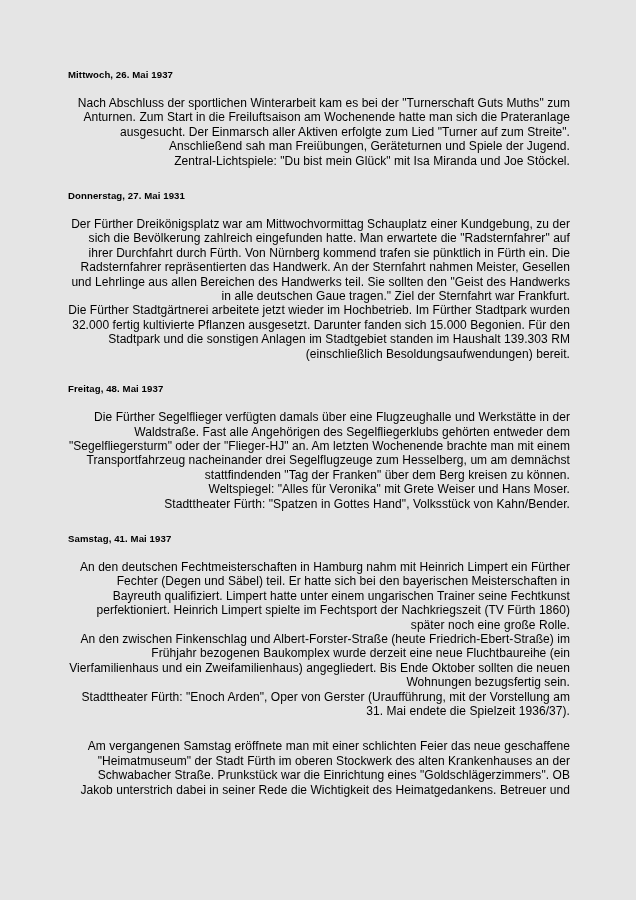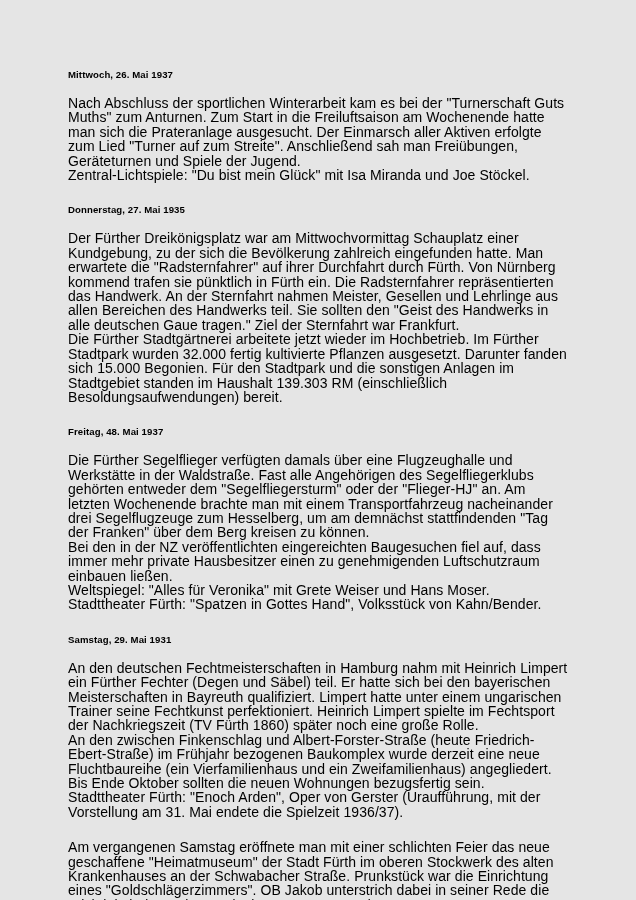--- a/index.html
+++ b/index.html
@@ -34,11 +34,11 @@
     letter-spacing: 0.01em;
   }
   .entry-body {
-    font-size: 14px;
+    font-size: 12px;
     font-weight: normal;
     line-height: 14.4px;
     margin: 0;
-    text-align: left;
+    text-align: right;
     letter-spacing: 0.005em;
   }
   .para {

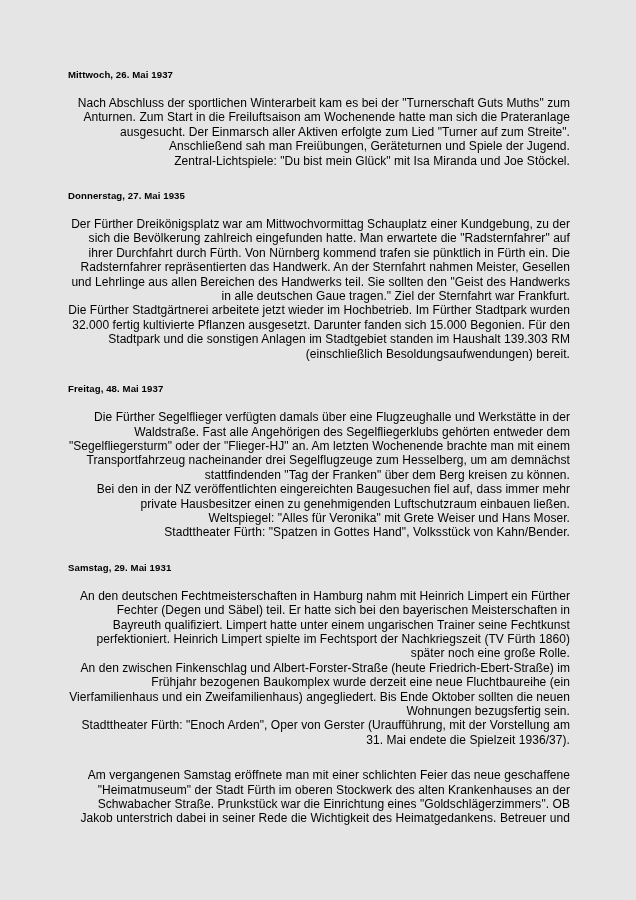--- a/index.html
+++ b/index.html
@@ -58,7 +58,7 @@
   </div>
 
   <div class="entry">
-    <h2 class="entry-heading">Donnerstag, 27. Mai 1935</h2>
+    <h2 class="entry-heading">Donnerstag, 27. Mai 1931</h2>
     <div class="entry-body">
       <p class="para">Der Fürther Dreikönigsplatz war am Mittwochvormittag Schauplatz einer Kundgebung, zu der sich die Bevölkerung zahlreich eingefunden hatte. Man erwartete die "Radsternfahrer" auf ihrer Durchfahrt durch Fürth. Von Nürnberg kommend trafen sie pünktlich in Fürth ein. Die Radsternfahrer repräsentierten das Handwerk. An der Sternfahrt nahmen Meister, Gesellen und Lehrlinge aus allen Bereichen des Handwerks teil. Sie sollten den "Geist des Handwerks in alle deutschen Gaue tragen." Ziel der Sternfahrt war Frankfurt.</p>
       <p class="para">Die Fürther Stadtgärtnerei arbeitete jetzt wieder im Hochbetrieb. Im Fürther Stadtpark wurden 32.000 fertig kultivierte Pflanzen ausgesetzt. Darunter fanden sich 15.000 Begonien. Für den Stadtpark und die sonstigen Anlagen im Stadtgebiet standen im Haushalt 139.303 RM (einschließlich Besoldungsaufwendungen) bereit.</p>

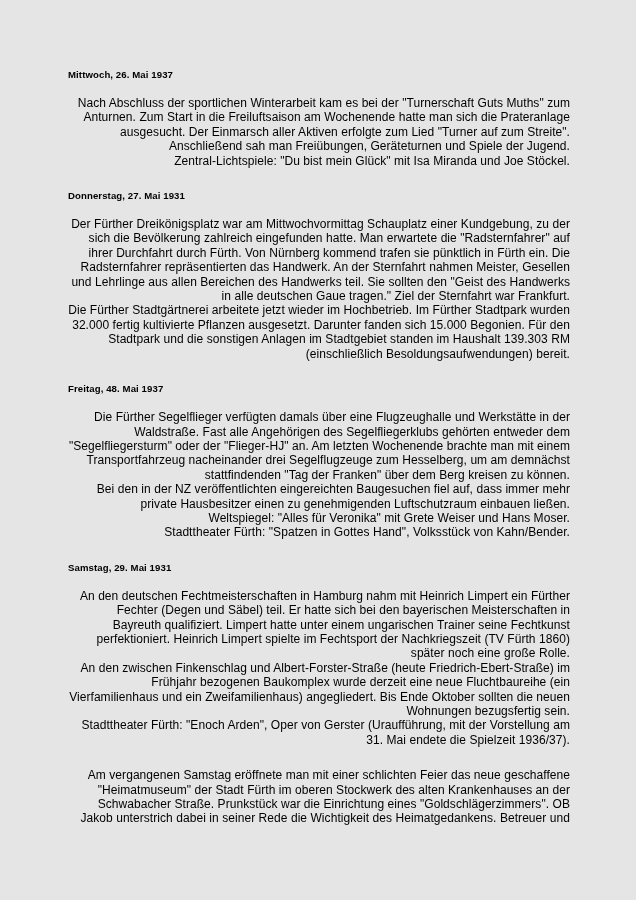--- a/index.html
+++ b/index.html
@@ -69,7 +69,6 @@
     <h2 class="entry-heading">Freitag, 48. Mai 1937</h2>
     <div class="entry-body">
       <p class="para">Die Fürther Segelflieger verfügten damals über eine Flugzeughalle und Werkstätte in der Waldstraße. Fast alle Angehörigen des Segelfliegerklubs gehörten entweder dem "Segelfliegersturm" oder der "Flieger-HJ" an. Am letzten Wochenende brachte man mit einem Transportfahrzeug nacheinander drei Segelflugzeuge zum Hesselberg, um am demnächst stattfindenden "Tag der Franken" über dem Berg kreisen zu können.</p>
-      <p class="para">Bei den in der NZ veröffentlichten eingereichten Baugesuchen fiel auf, dass immer mehr private Hausbesitzer einen zu genehmigenden Luftschutzraum einbauen ließen.</p>
       <p class="para">Weltspiegel: "Alles für Veronika" mit Grete Weiser und Hans Moser.</p>
       <p class="para">Stadttheater Fürth: "Spatzen in Gottes Hand", Volksstück von Kahn/Bender.</p>
     </div>

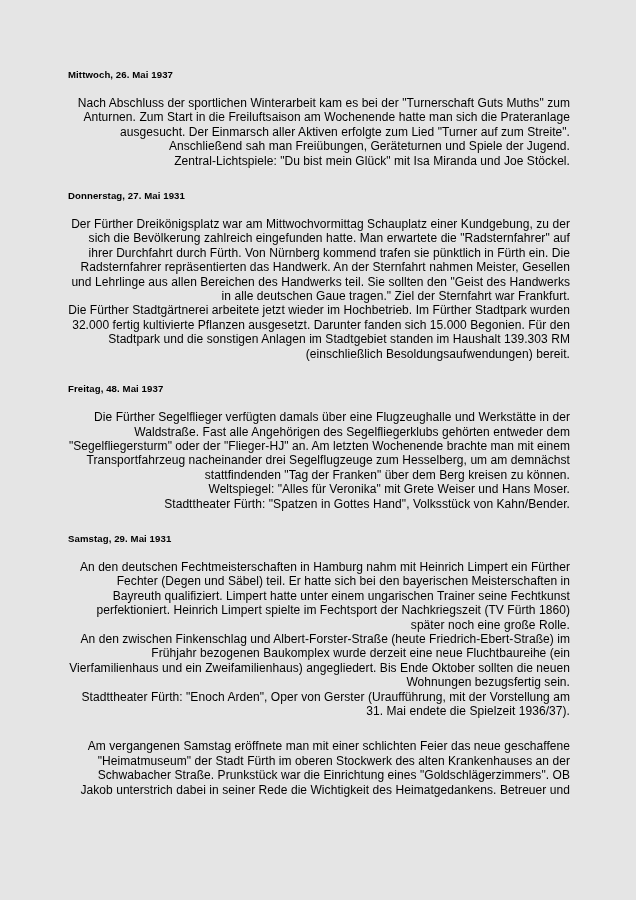--- a/index.html
+++ b/index.html
@@ -75,7 +75,7 @@
   </div>
 
   <div class="entry">
-    <h2 class="entry-heading">Samstag, 29. Mai 1931</h2>
+    <h2 class="entry-heading">Samstag, 41. Mai 1937</h2>
     <div class="entry-body">
       <p class="para">An den deutschen Fechtmeisterschaften in Hamburg nahm mit Heinrich Limpert ein Fürther Fechter (Degen und Säbel) teil. Er hatte sich bei den bayerischen Meisterschaften in Bayreuth qualifiziert. Limpert hatte unter einem ungarischen Trainer seine Fechtkunst perfektioniert. Heinrich Limpert spielte im Fechtsport der Nachkriegszeit (TV Fürth 1860) später noch eine große Rolle.</p>
       <p class="para">An den zwischen Finkenschlag und Albert-Forster-Straße (heute Friedrich-Ebert-Straße) im Frühjahr bezogenen Baukomplex wurde derzeit eine neue Fluchtbaureihe (ein Vierfamilienhaus und ein Zweifamilienhaus) angegliedert. Bis Ende Oktober sollten die neuen Wohnungen bezugsfertig sein.</p>

